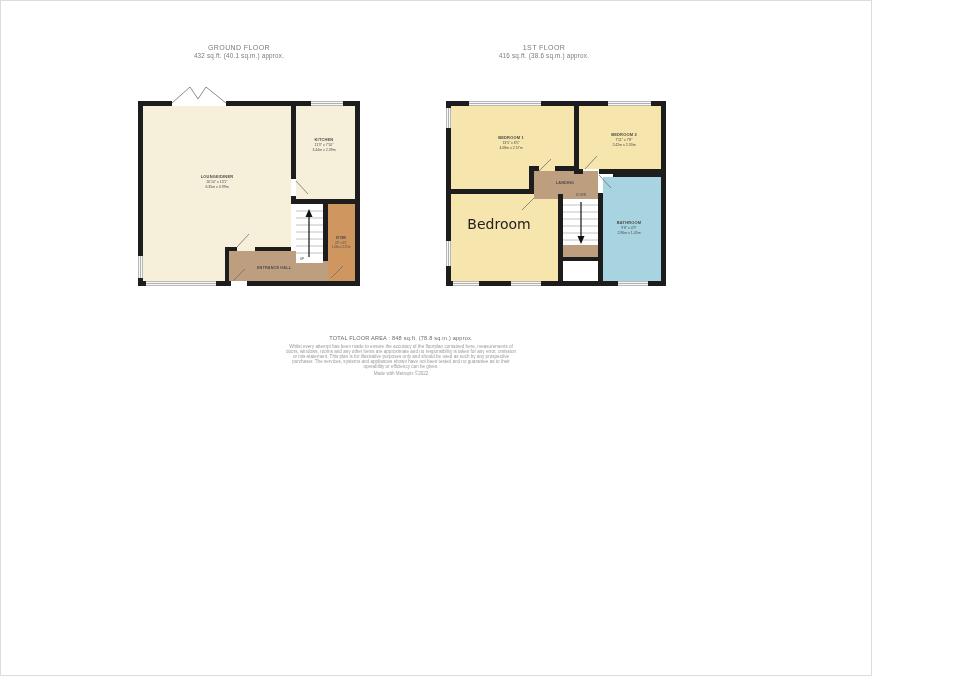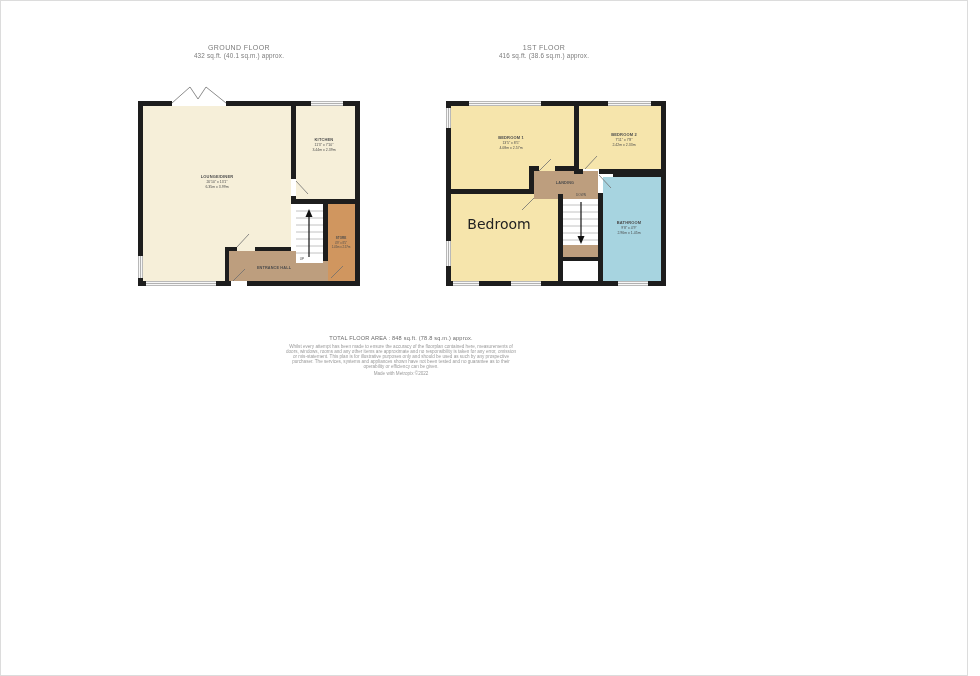--- a/index.html
+++ b/index.html
@@ -4,7 +4,7 @@
 <style>
   html,body{margin:0;padding:0;background:#fff;}
   .page{
-    position:relative;width:968px;height:676px;background:#ffffff;
+    position:relative;width:872px;height:676px;background:#ffffff;
     box-sizing:border-box;border:1px solid #dcdcdc;overflow:hidden;
     font-family:"Liberation Sans",sans-serif;
   }

